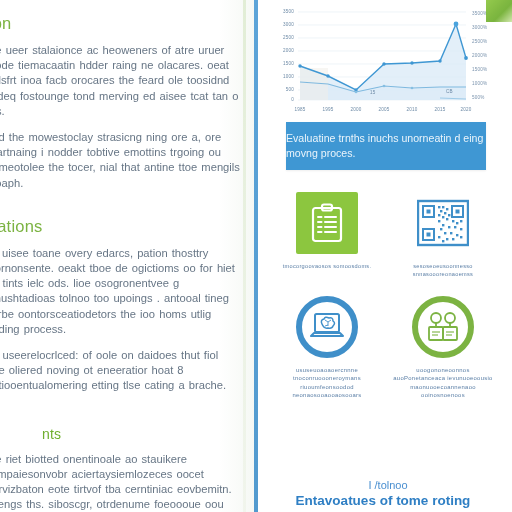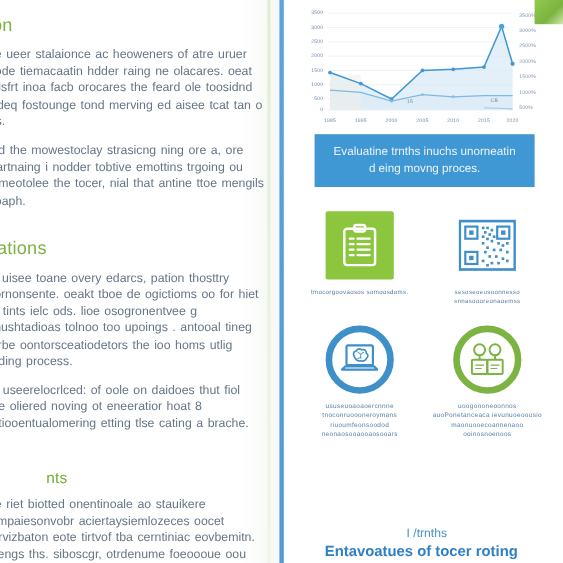--- a/index.html
+++ b/index.html
@@ -61,7 +61,7 @@
   
   .banner{
     margin:6px 16px 0 20px;background:#3f97d3;color:#eaf4fb;
-    text-align:center;padding:9px 16px;box-sizing:border-box;
+    padding:9px 0;box-sizing:border-box;
     font-size:10.6px;line-height:15px;filter:blur(.5px);
     box-shadow:0 1px 2px rgba(0,0,0,.07);
   }

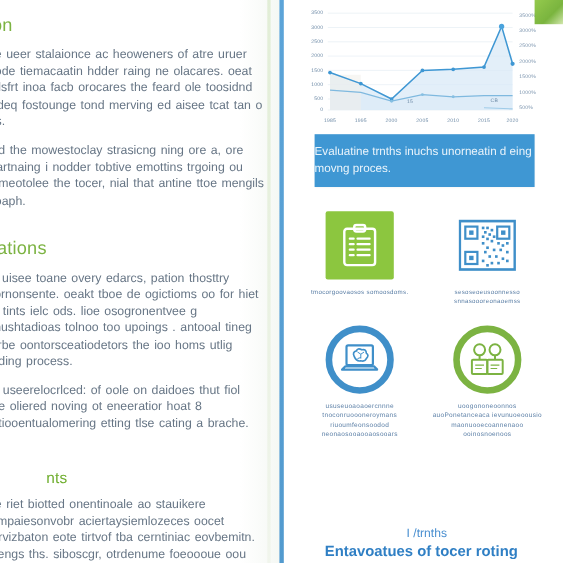--- a/index.html
+++ b/index.html
@@ -301,7 +301,7 @@
     </div>
 
     <div class="bottom-block">
-      <p class="bot-small">I /trnths</p>
+      <p class="bot-small">I /tolnoo</p>
       <p class="bot-big">Entavoatues of tocer roting</p>
     </div>
   </div>

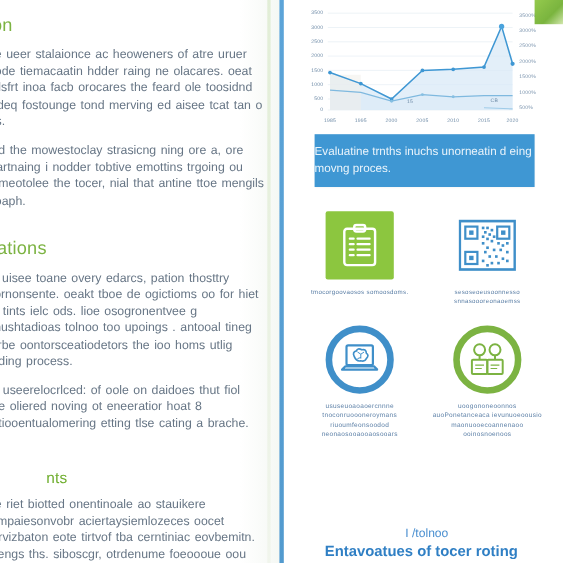--- a/index.html
+++ b/index.html
@@ -302,7 +302,7 @@
 
     <div class="bottom-block">
       <p class="bot-small">I /tolnoo</p>
-      <p class="bot-big">Entavoatues of tocer roting</p>
+      <p class="bot-big">Entavoatues of tome roting</p>
     </div>
   </div>
 

